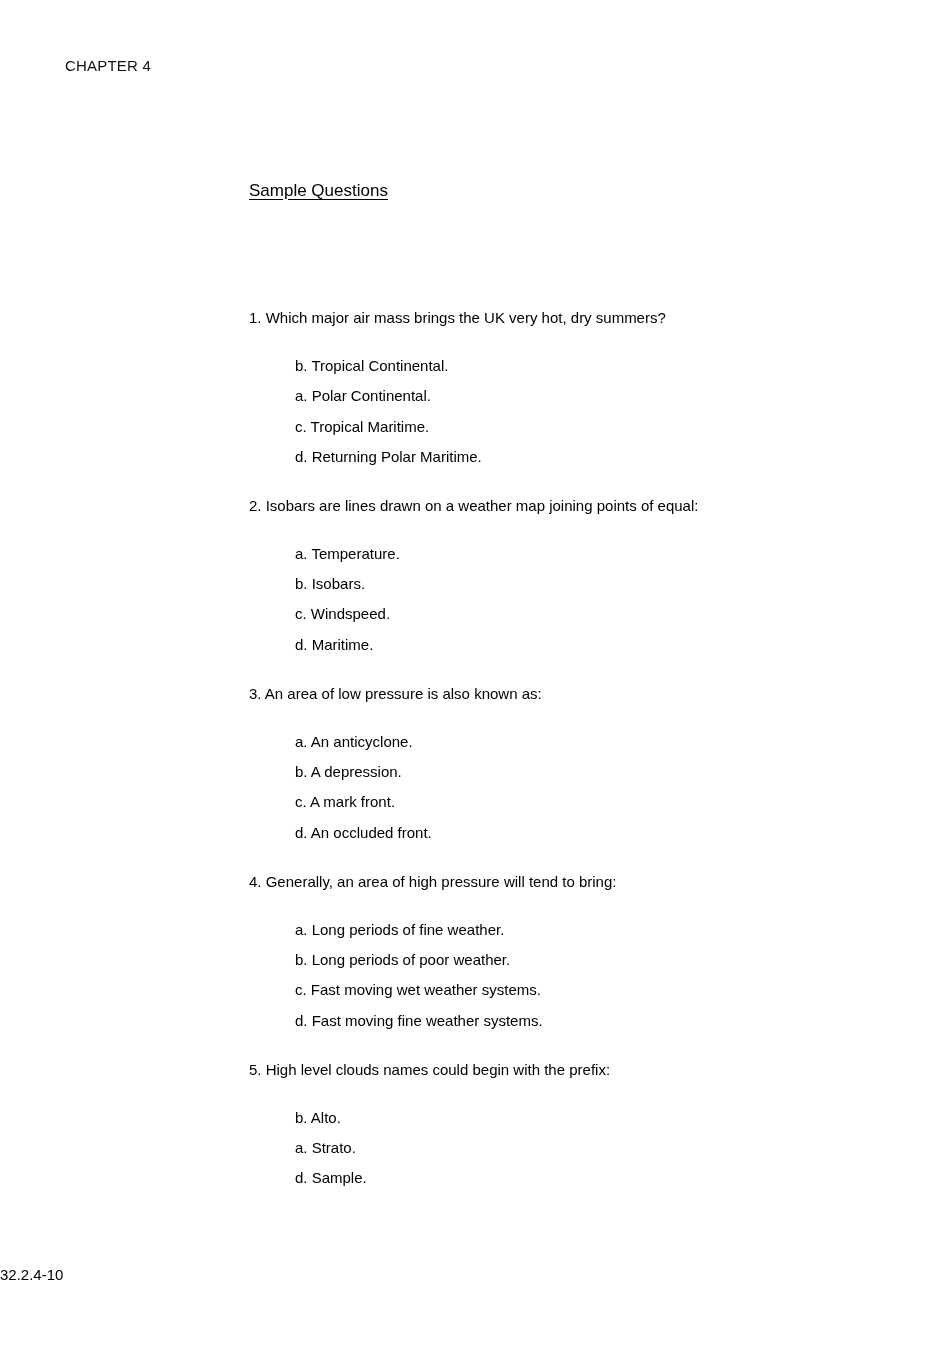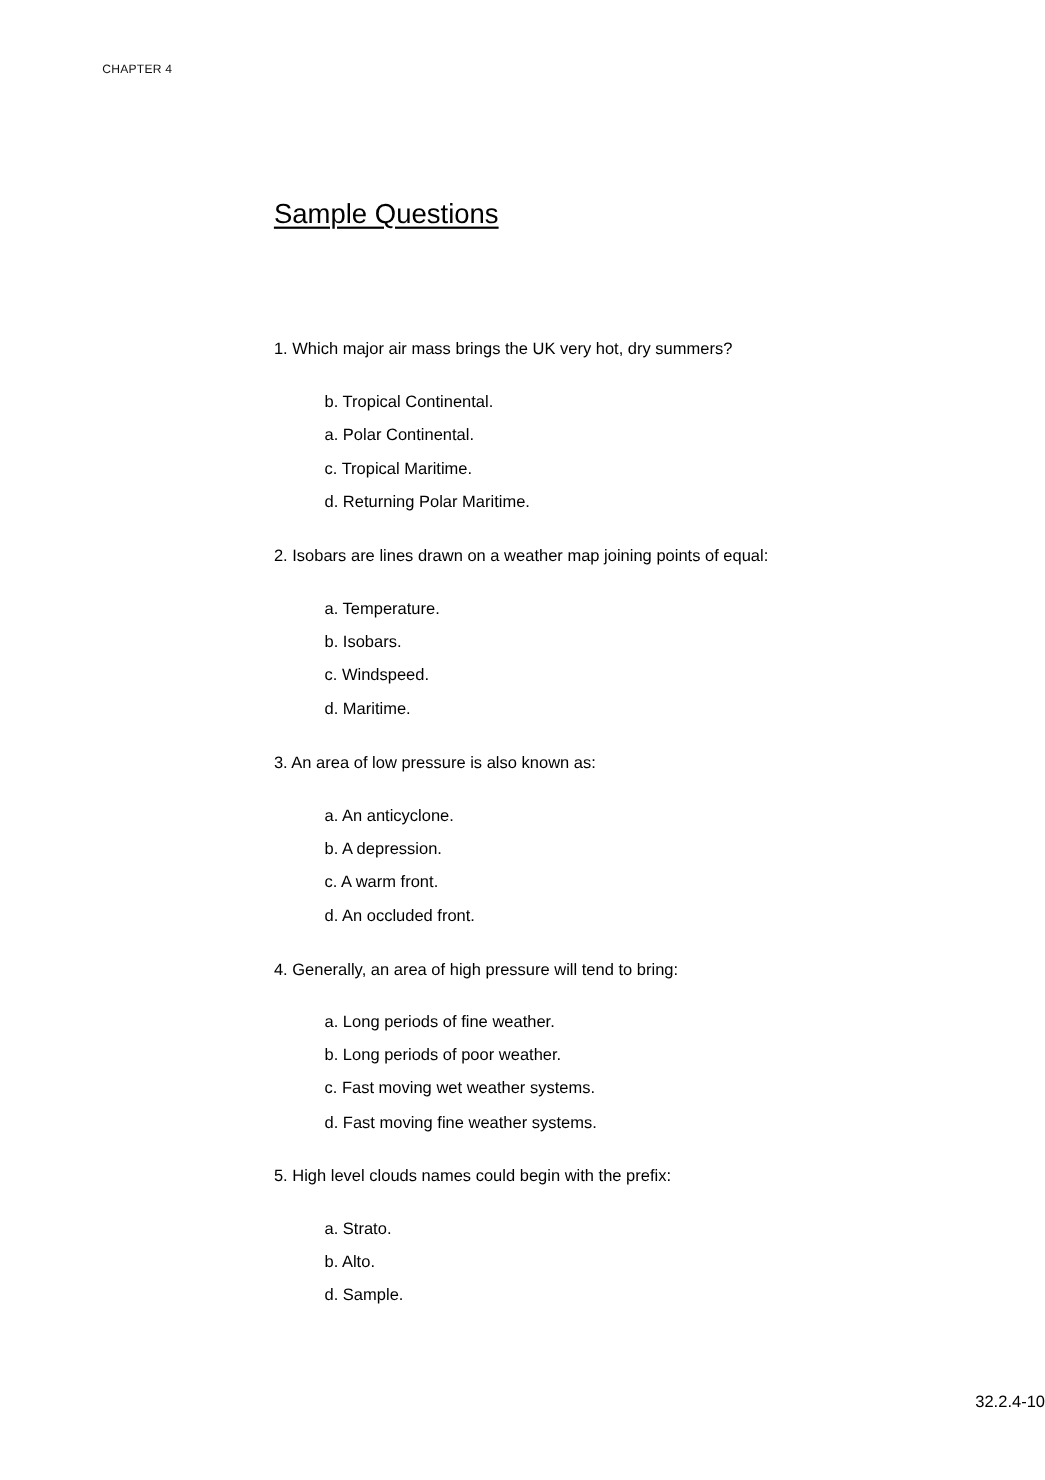--- a/index.html
+++ b/index.html
@@ -21,10 +21,9 @@
     position: absolute;
     left: 65px;
     top: 57px;
-    font-size: 11px;
+    font-size: 15px;
     letter-spacing: 0.2px;
     color: #111111;
-    margin-left: 28px;
   }
   .page-title {
     position: absolute;

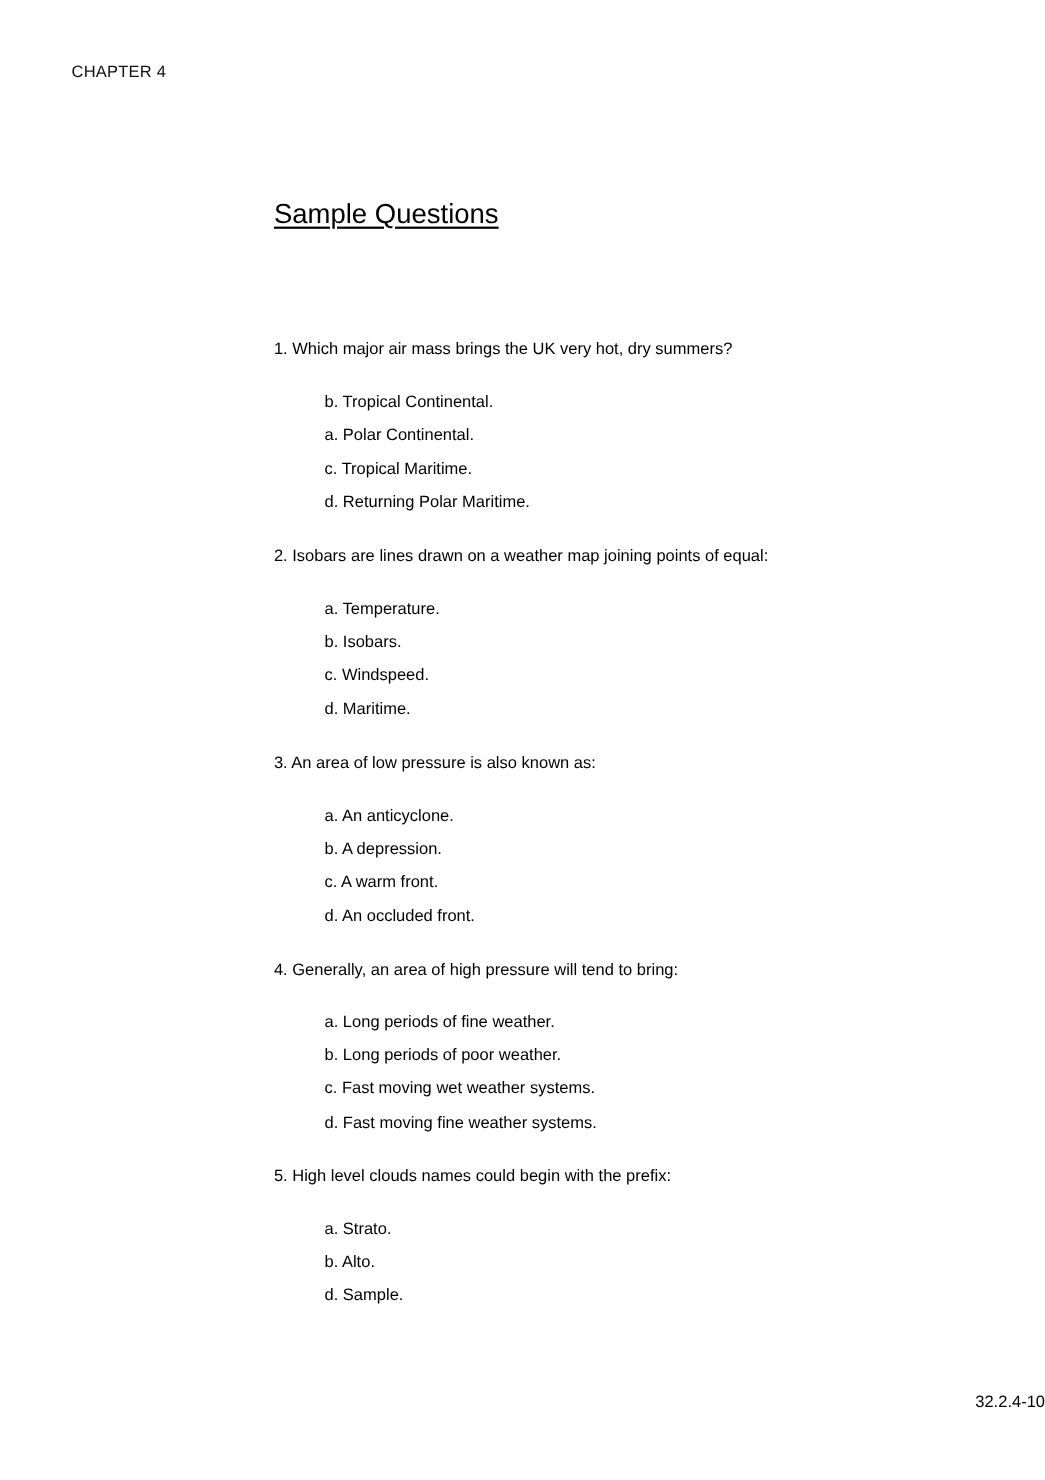--- a/index.html
+++ b/index.html
@@ -29,7 +29,7 @@
     position: absolute;
     left: 249px;
     top: 181px;
-    font-size: 25px;
+    font-size: 17px;
     text-decoration: underline;
     text-underline-offset: 3px;
     color: #000000;

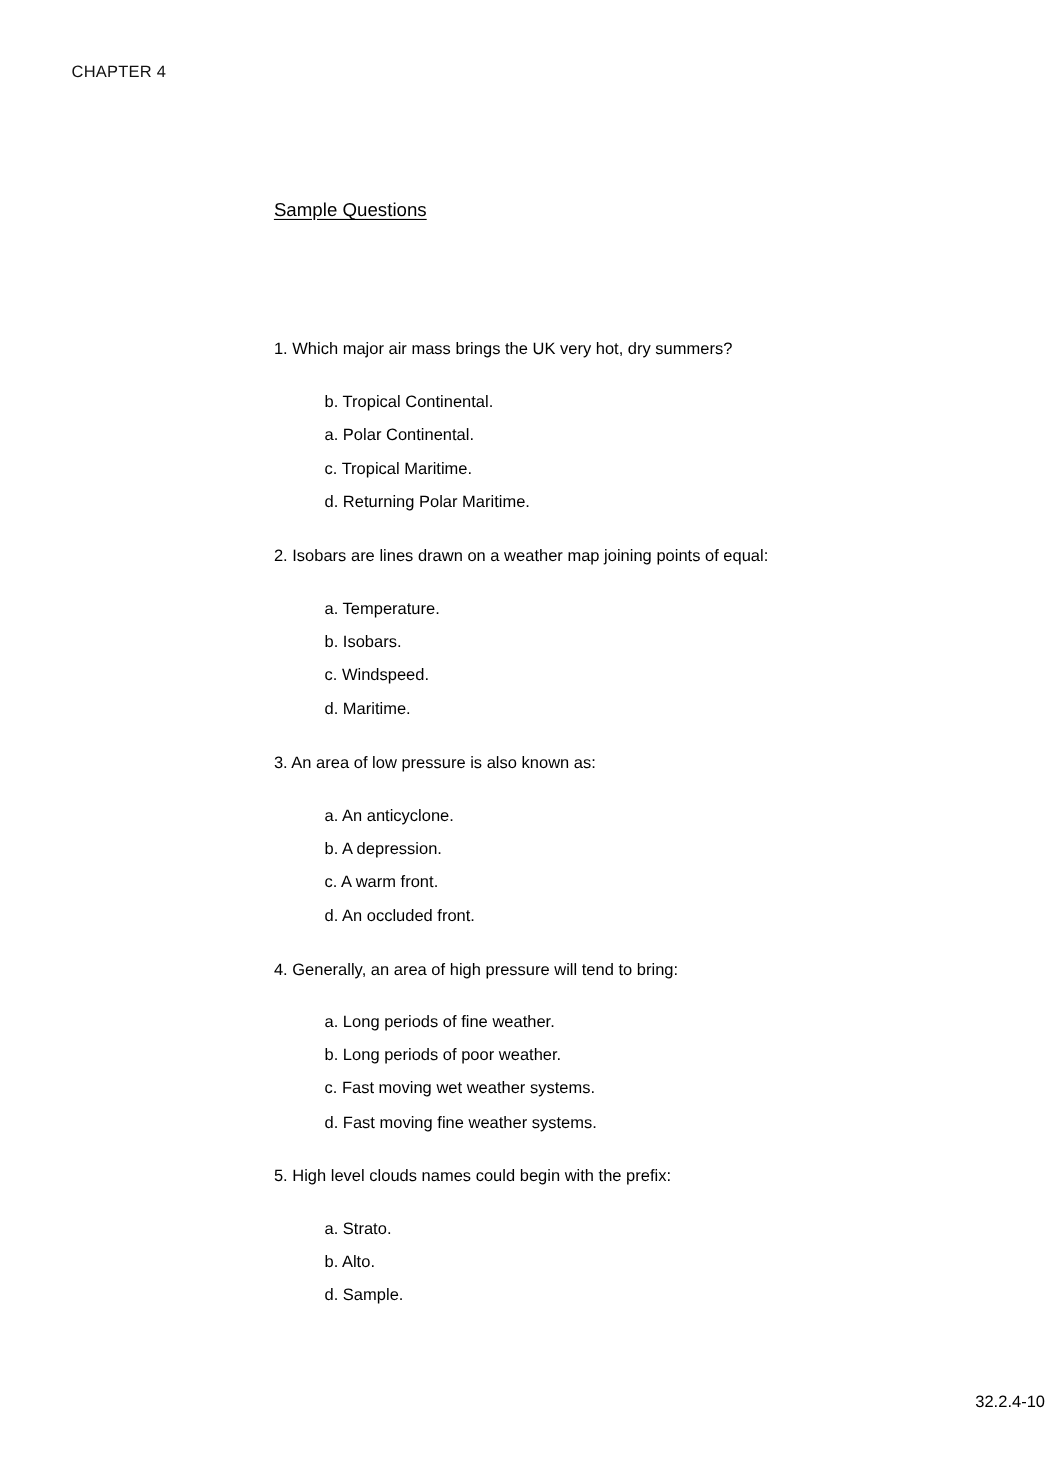--- a/index.html
+++ b/index.html
@@ -126,7 +126,7 @@
 
   <p class="option-line"><span>b.</span> <span>A depression.</span></p>
 
-  <p class="option-line"><span>c.</span> <span>A warm front.</span></p>
+  <p class="option-line"><span>c.</span> <span>A mark front.</span></p>
 
   <p class="option-line"><span>d.</span> <span>An occluded front.</span></p>
 </div>

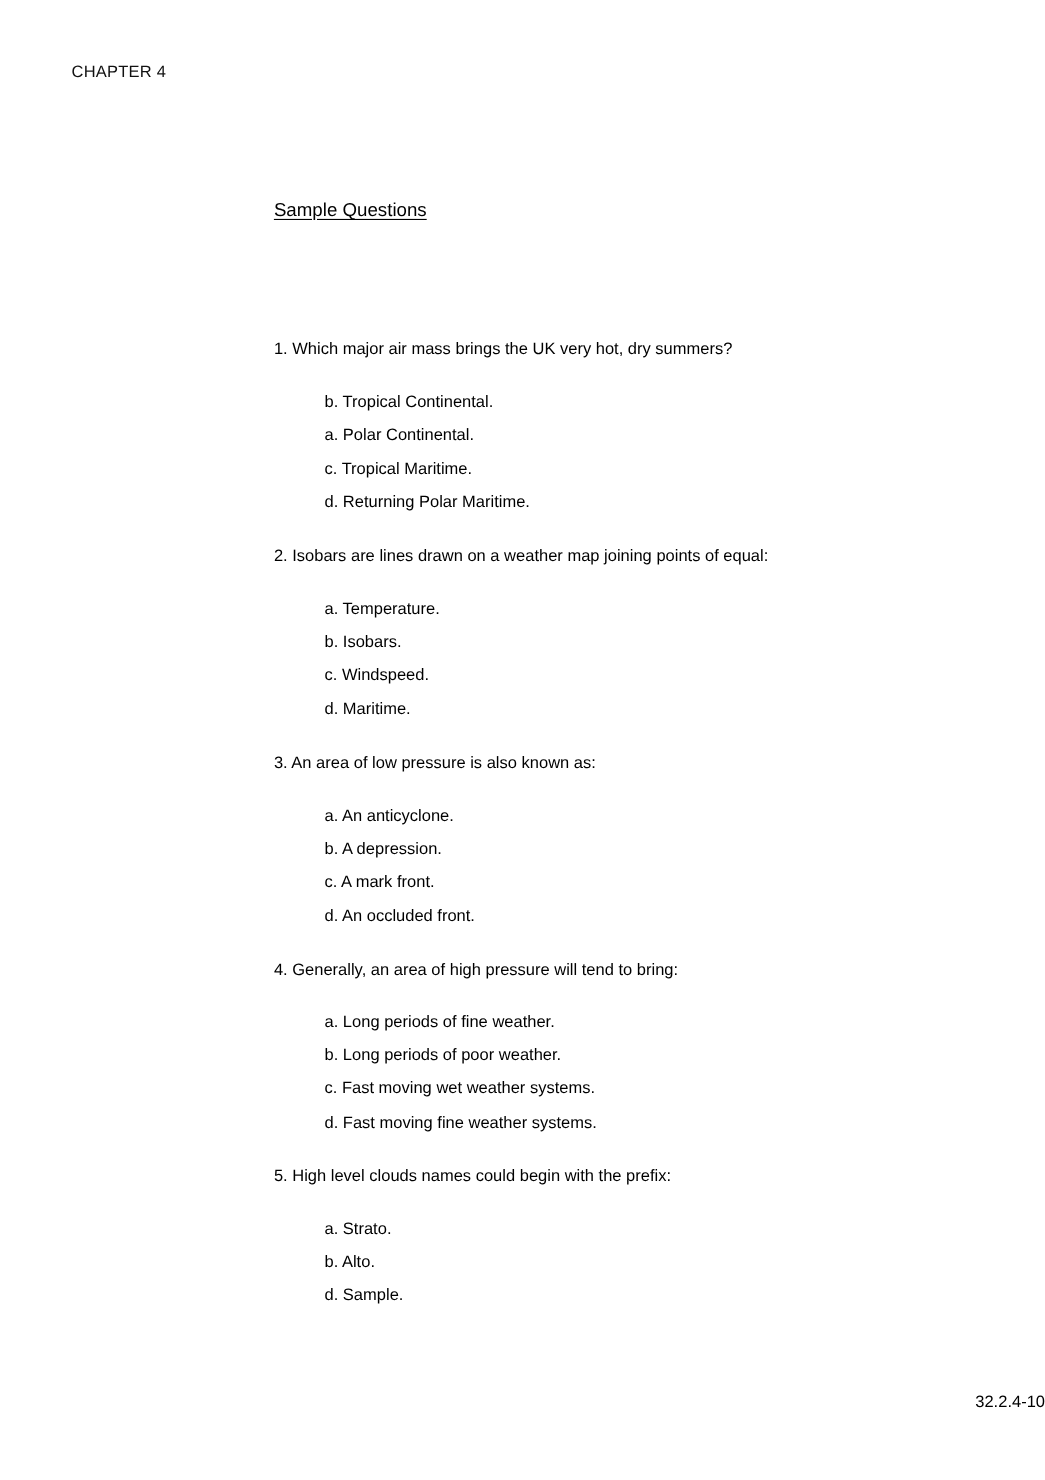--- a/index.html
+++ b/index.html
@@ -148,9 +148,9 @@
   <div class="question-block">
     <p class="question-line"><span>5.</span> <span>High level clouds names could begin with the prefix:</span></p>
     <div class="options-list">
+  <p class="option-line"><span>b.</span> <span>Alto.</span></p>
+
   <p class="option-line"><span>a.</span> <span>Strato.</span></p>
-
-  <p class="option-line"><span>b.</span> <span>Alto.</span></p>
 
 
   <p class="option-line"><span>d.</span> <span>Sample.</span></p>

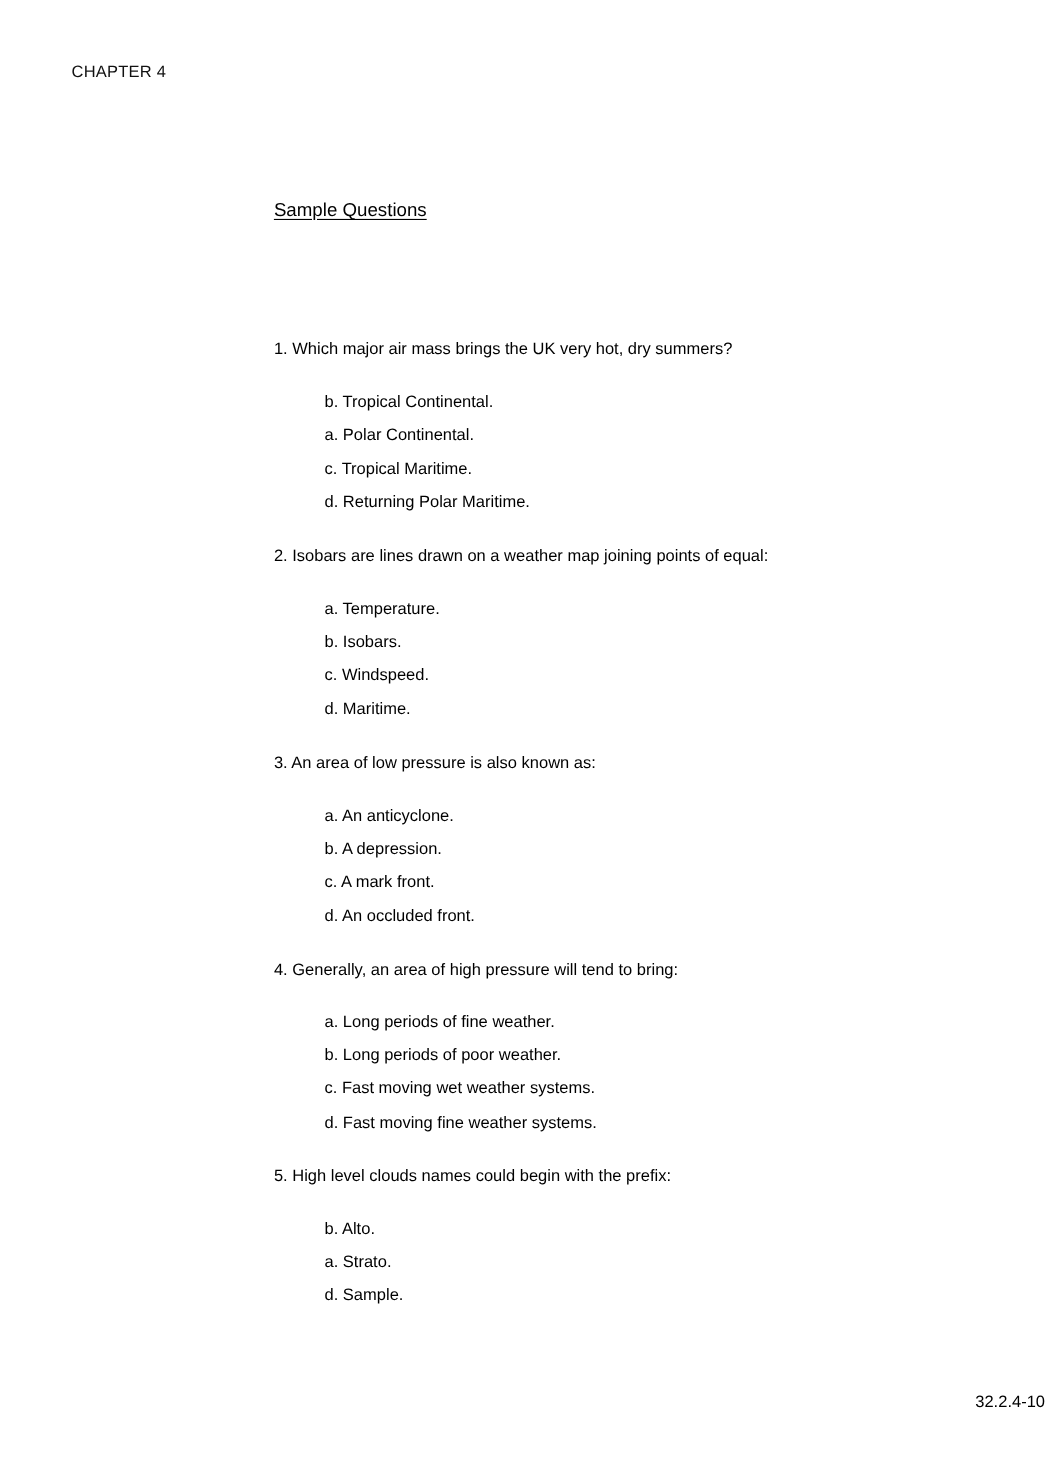--- a/index.html
+++ b/index.html
@@ -77,7 +77,7 @@
     left: 0;
     top: 1266px;
     width: 950px;
-    text-align: right;
+    text-align: left;
     font-size: 15px;
     color: #000000;
   }

